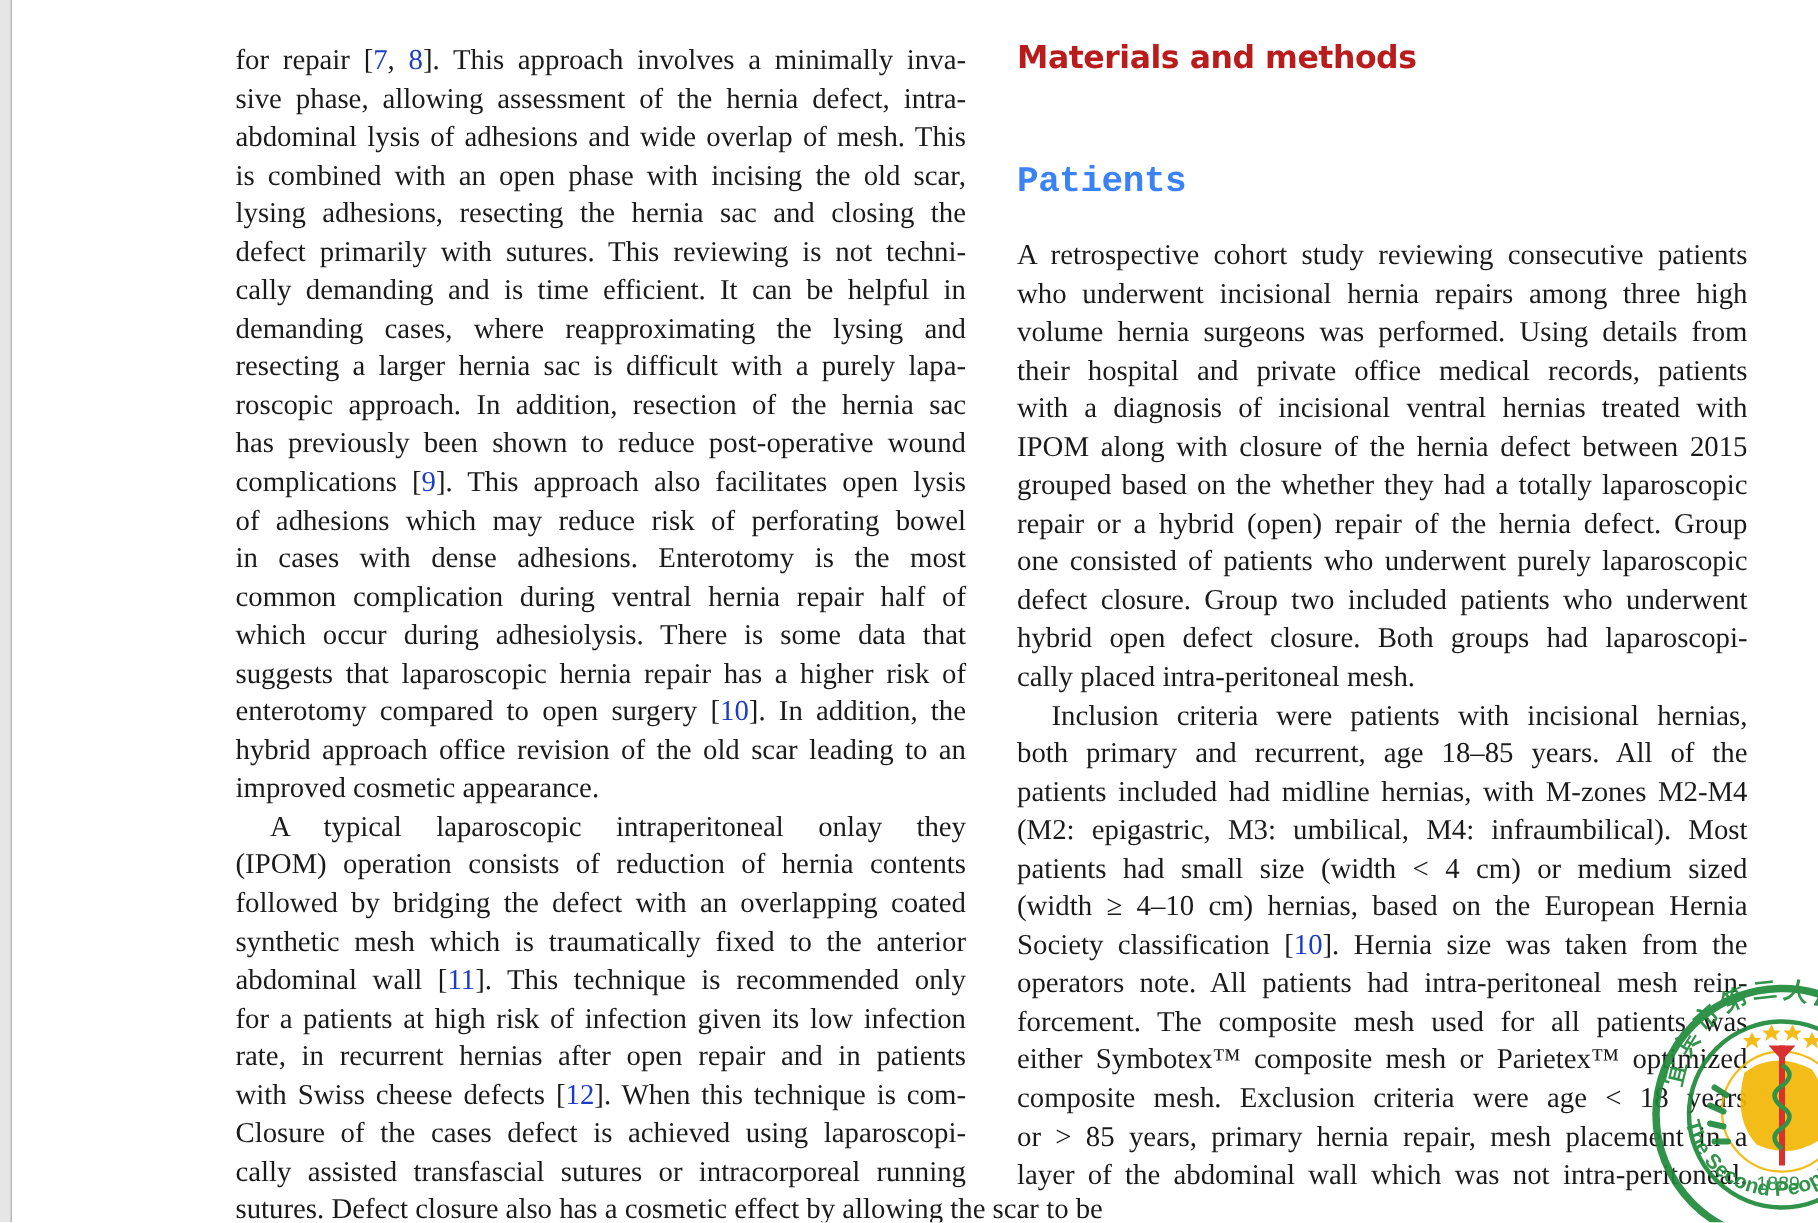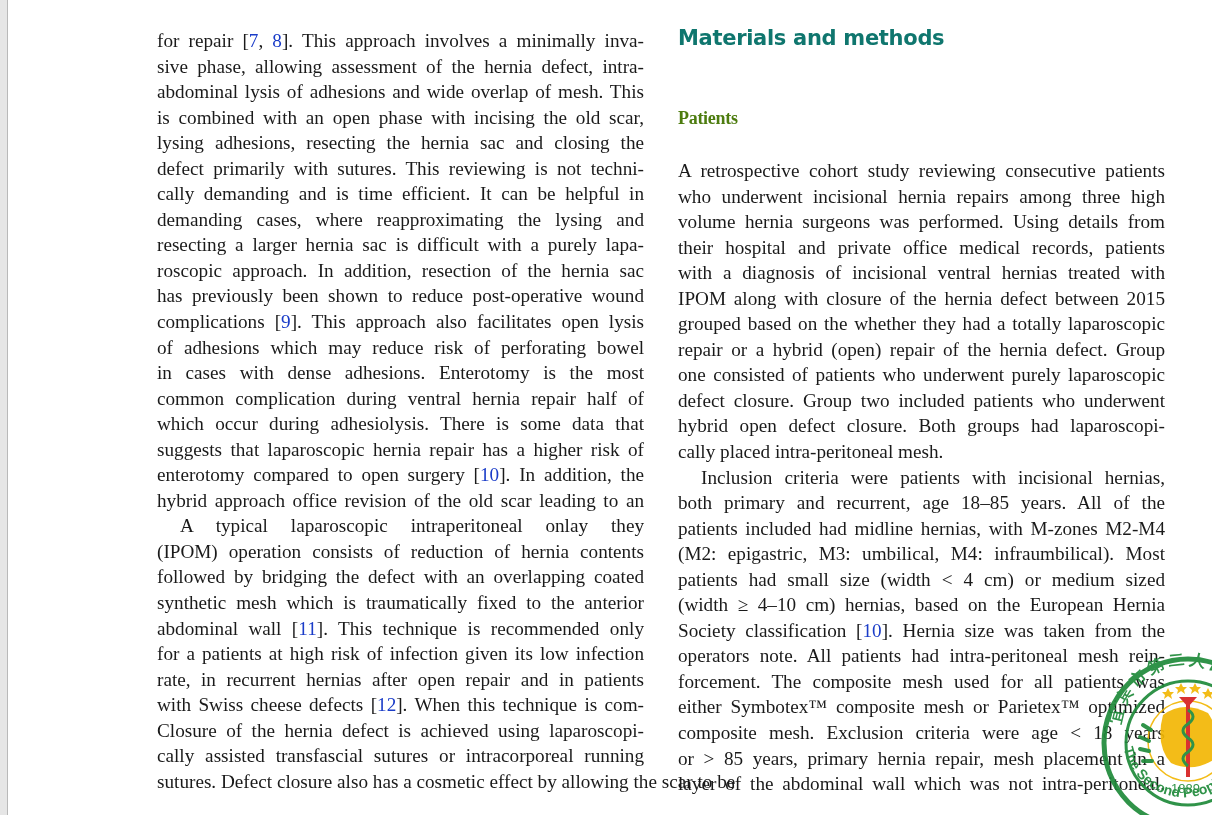--- a/index.html
+++ b/index.html
@@ -55,7 +55,7 @@
     font-family: "DejaVu Sans", sans-serif;
     font-weight: bold;
     font-size: 21px;
-    color: #0f766e;
+    color: #b91c1c;
     position: absolute;
     left: 625px; top: 14px;
     letter-spacing: -0.3px;

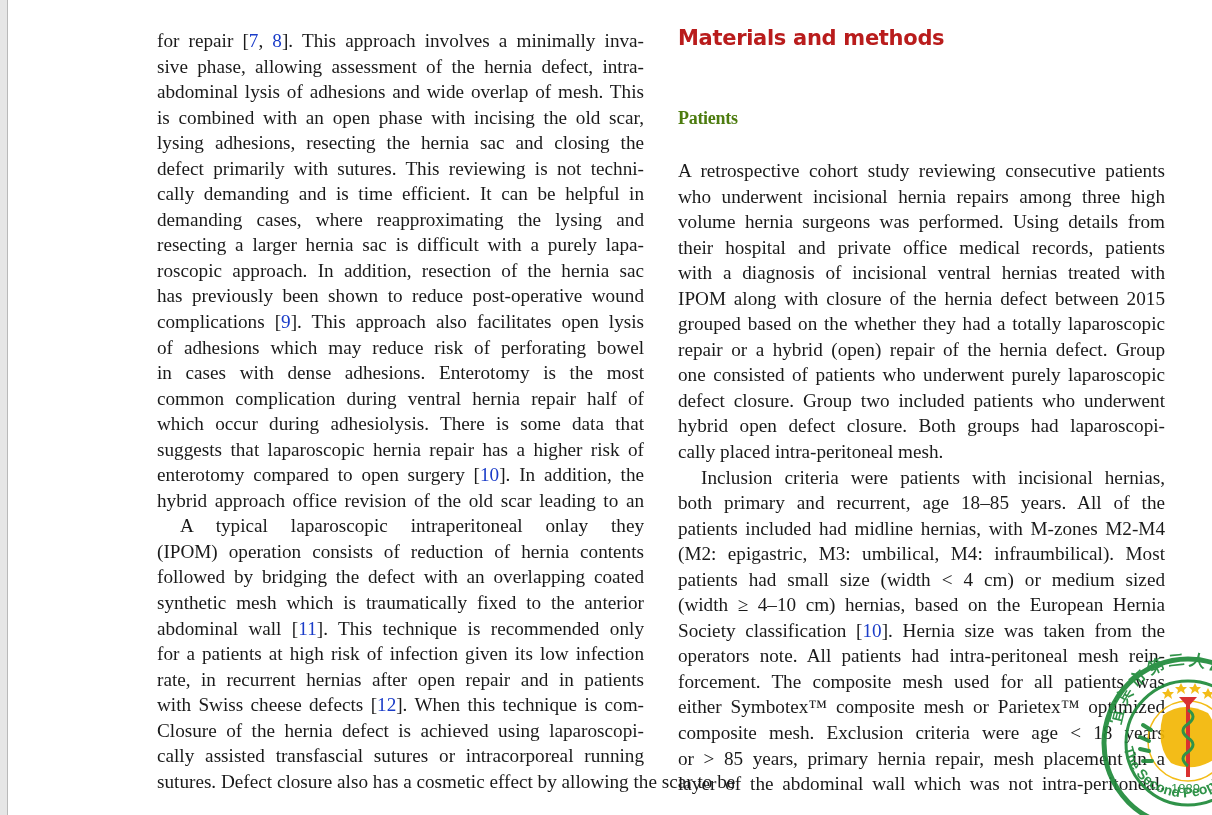--- a/index.html
+++ b/index.html
@@ -61,10 +61,10 @@
     letter-spacing: -0.3px;
   }
   .h2 {
-    font-family: Liberation Serif, serif;
+    font-family: Liberation Mono, monospace;
     font-weight: bold;
-    font-size: 18px;
-    color: #4d7c0f;
+    font-size: 24px;
+    color: #3b82f6;
     position: absolute;
     left: 625px; top: 96px;
     letter-spacing: -0.3px;

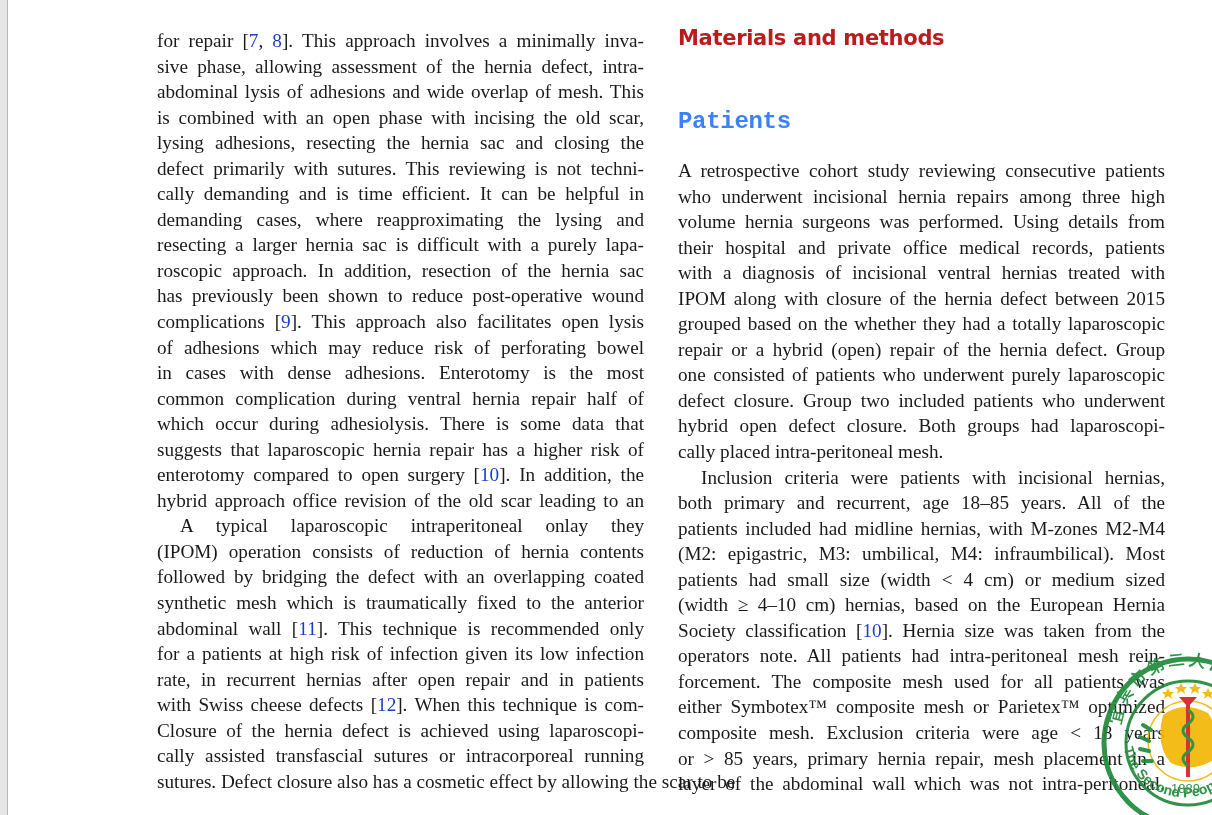--- a/index.html
+++ b/index.html
@@ -104,6 +104,7 @@
         <span class="line">suggests that laparoscopic hernia repair has a higher risk of</span>
         <span class="line">enterotomy compared to open surgery [<span class="ref">10</span>]. In addition, the</span>
         <span class="line">hybrid approach office revision of the old scar leading to an</span>
+        <span class="line last">improved cosmetic appearance.</span>
         <span class="line indent">A typical laparoscopic intraperitoneal onlay they</span>
         <span class="line">(IPOM) operation consists of reduction of hernia contents</span>
         <span class="line">followed by bridging the defect with an overlapping coated</span>

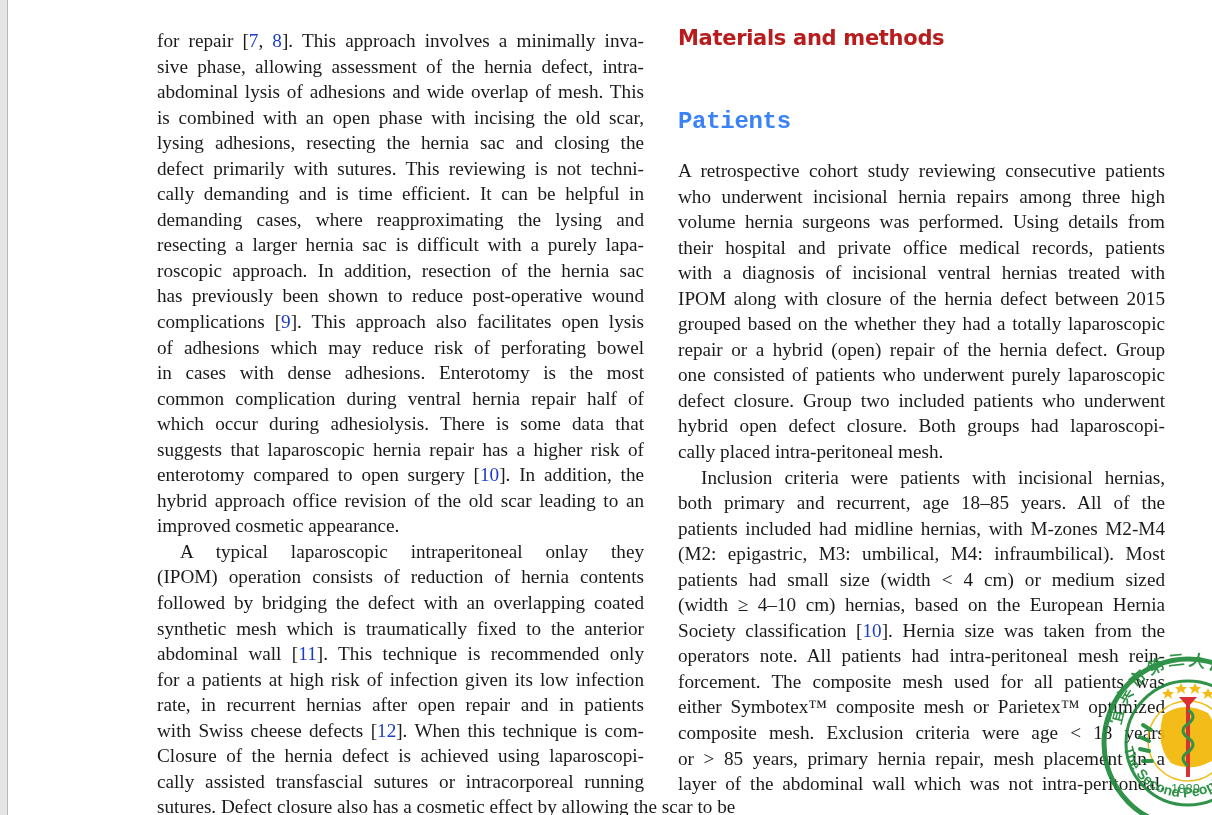--- a/index.html
+++ b/index.html
@@ -113,7 +113,7 @@
         <span class="line">for a patients at high risk of infection given its low infection</span>
         <span class="line">rate, in recurrent hernias after open repair and in patients</span>
         <span class="line">with Swiss cheese defects [<span class="ref">12</span>]. When this technique is com-</span>
-        <span class="line">Closure of the hernia defect is achieved using laparoscopi-</span>
+        <span class="line">Closure of the cases defect is achieved using laparoscopi-</span>
         <span class="line">cally assisted transfascial sutures or intracorporeal running</span>
         <span class="line">sutures. Defect closure also has a cosmetic effect by allowing the scar to be</span>
       </div>

